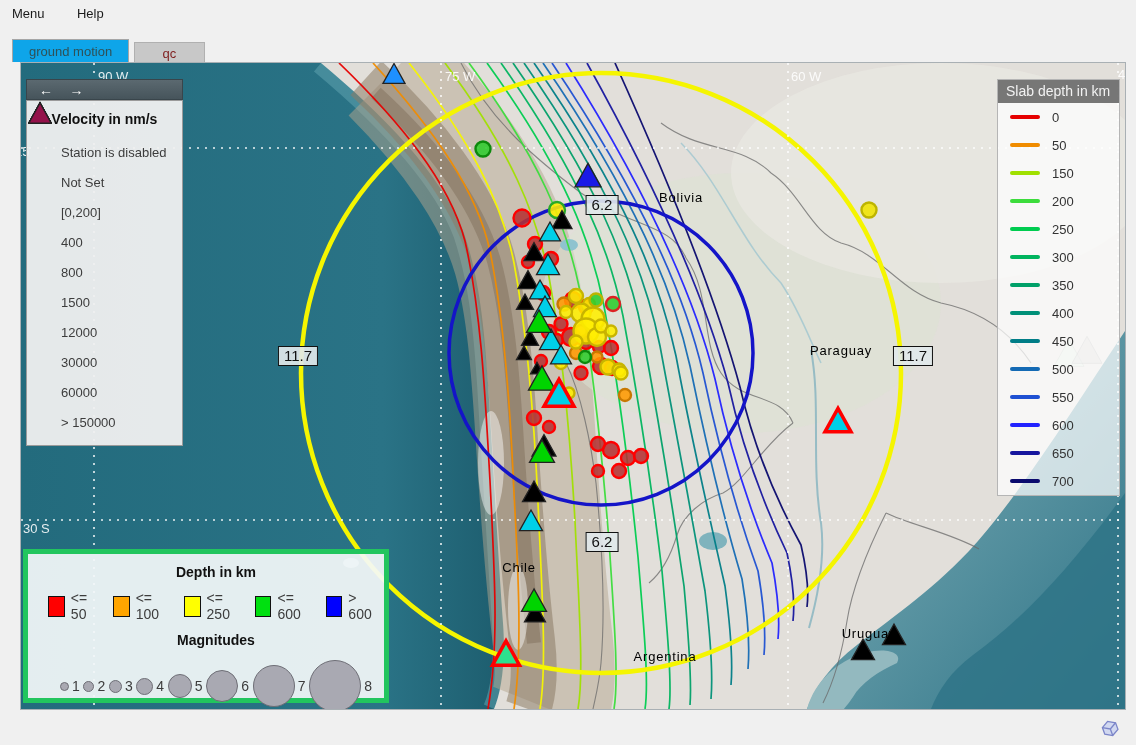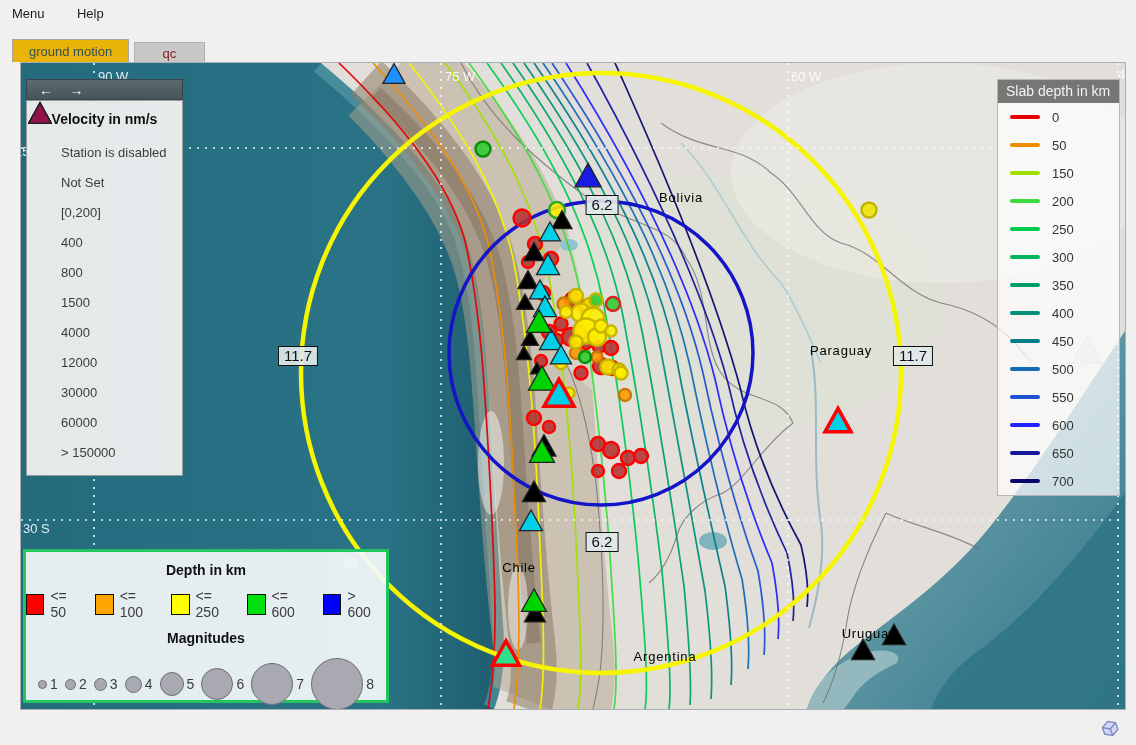--- a/index.html
+++ b/index.html
@@ -23,7 +23,7 @@
     font-size:13px;padding:4px 16px 5px 16px;cursor:default;
   }
   .tab.active{
-    background:#eab308;color:#2f5157;border:1px solid #a6a6a6;border-bottom:none;
+    background:#0ea5e9;color:#2f5157;border:1px solid #a6a6a6;border-bottom:none;
     height:23px;
   }
   .tab.inactive{

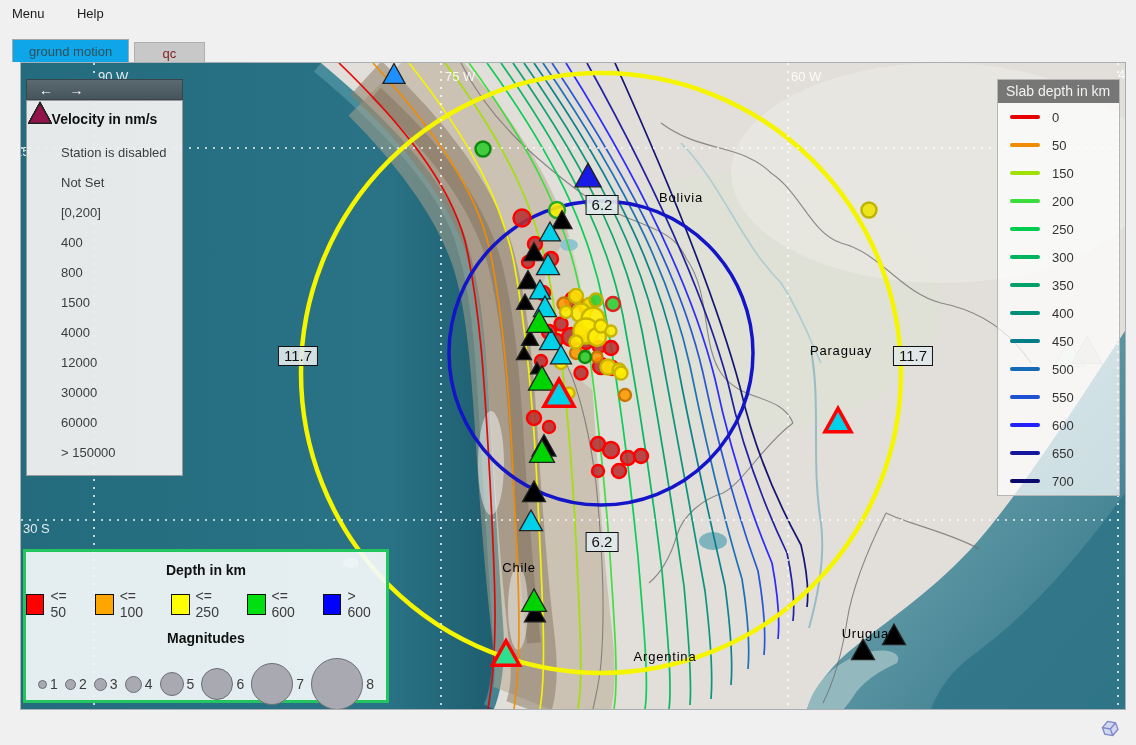--- a/index.html
+++ b/index.html
@@ -346,12 +346,6 @@
         </div>
         <div class="vrow">
           <svg width="26" height="24">
-            <polygon points="13,2 2,22 24,22" fill="#ffff00" stroke="#222" stroke-width="1.2"></polygon>
-          </svg>
-          <div class="vlabel">4000</div>
-        </div>
-        <div class="vrow">
-          <svg width="26" height="24">
             <polygon points="13,2 2,22 24,22" fill="#ffc800" stroke="#222" stroke-width="1.2"></polygon>
           </svg>
           <div class="vlabel">12000</div>

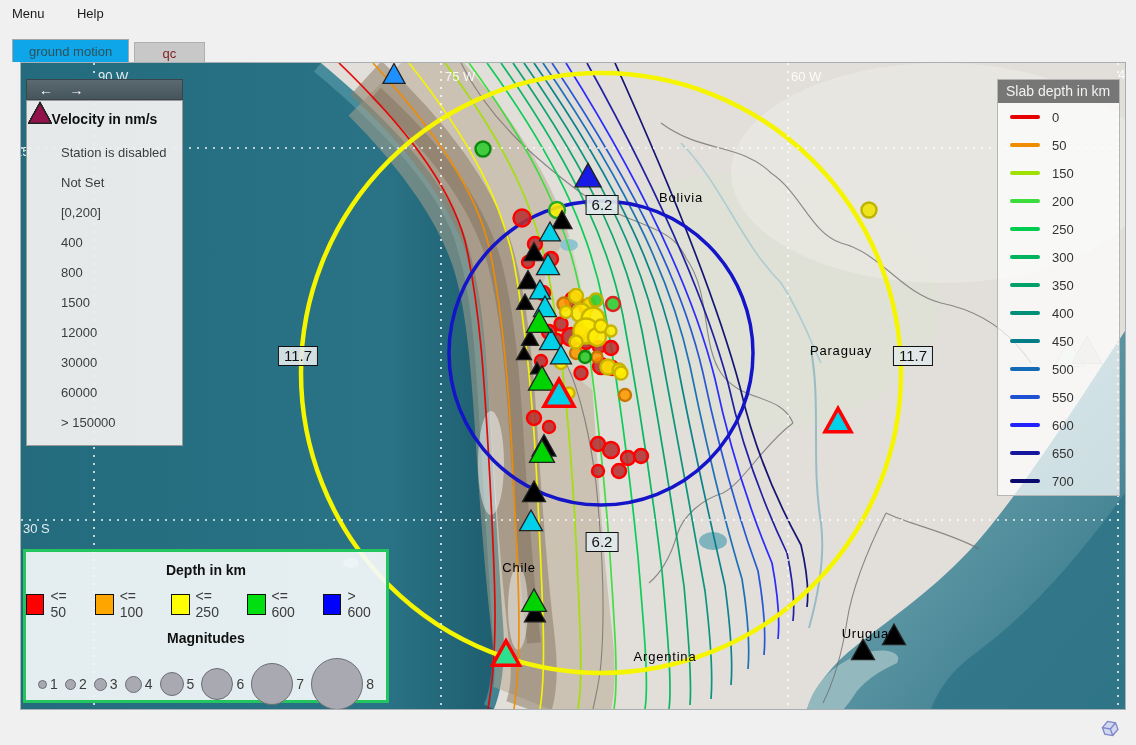--- a/index.html
+++ b/index.html
@@ -83,7 +83,7 @@
   
   .dlegend{
     position:absolute;left:2px;top:486px;width:366px;height:154px;
-    background:rgba(243,247,249,0.93);border:3px solid #22c55e;box-sizing:border-box;
+    background:rgba(243,247,249,0.93);border:5px solid #22c55e;box-sizing:border-box;padding-left:20px;
   }
   .dtitle{font-size:14px;font-weight:bold;color:#111;text-align:center;margin-top:10px;}
   .drow{display:flex;align-items:center;justify-content:center;margin-top:10px;gap:6px;}

